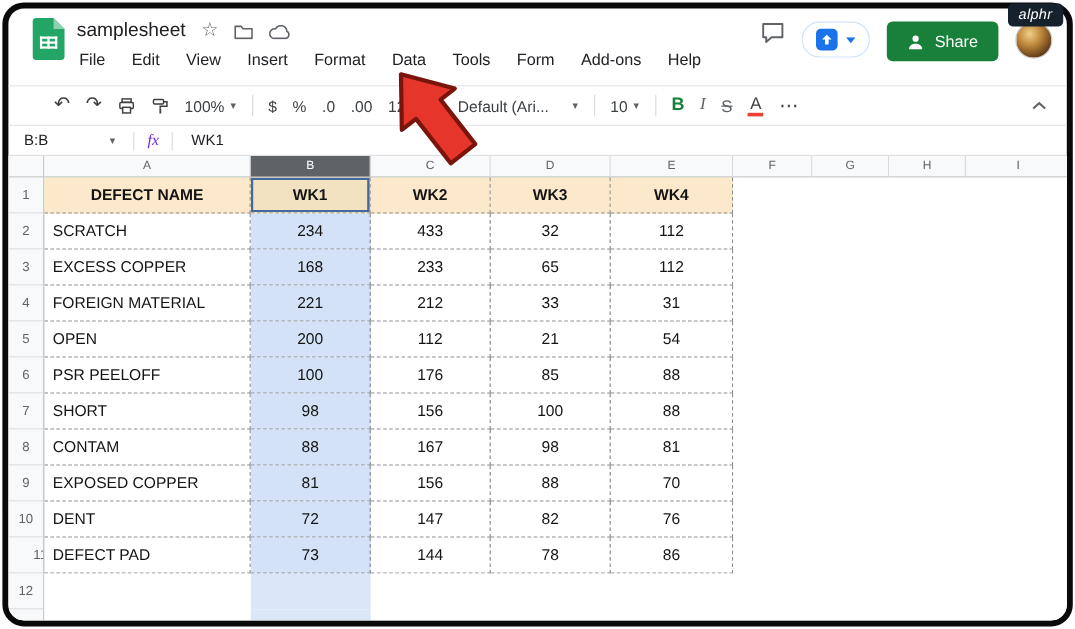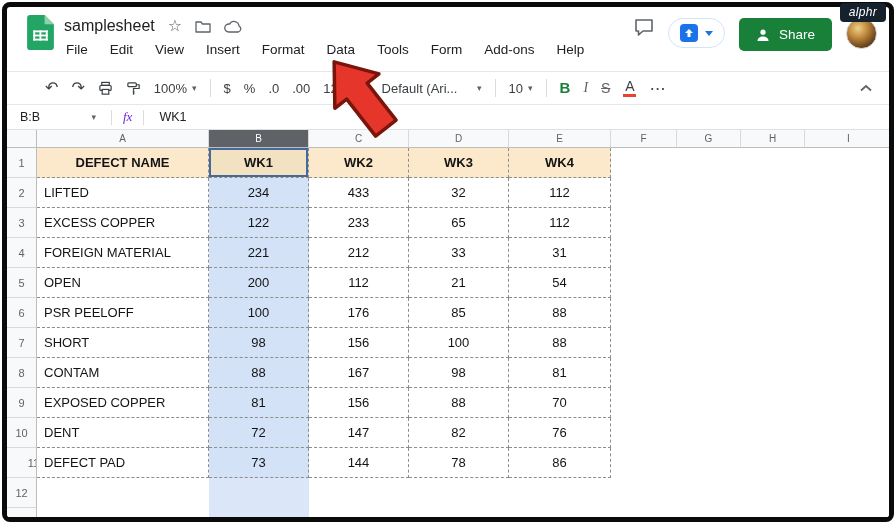--- a/index.html
+++ b/index.html
@@ -5,7 +5,7 @@
 *{margin:0;padding:0;box-sizing:border-box}
 html,body{width:896px;height:524px;background:#fff;overflow:hidden}
 body{font-family:"Liberation Sans","DejaVu Sans",sans-serif;position:relative}
-.frame{position:absolute;inset:2px;border:5px solid #0a0a0a;border-radius:8px;background:#fff;overflow:hidden;display:flex;flex-direction:column}
+.frame{position:absolute;inset:2px;border:5px solid #0a0a0a;border-radius:18px;background:#fff;overflow:hidden;display:flex;flex-direction:column}
 .watermark{position:absolute;top:3px;right:10px;background:#15212d;color:#fff;font-size:12px;font-style:italic;padding:2px 9px 3px;border-radius:4px;z-index:90;letter-spacing:.3px}
 
 .topbar{display:flex;align-items:flex-start;padding:7px 12px 0 14px;height:64px;flex:0 0 auto}

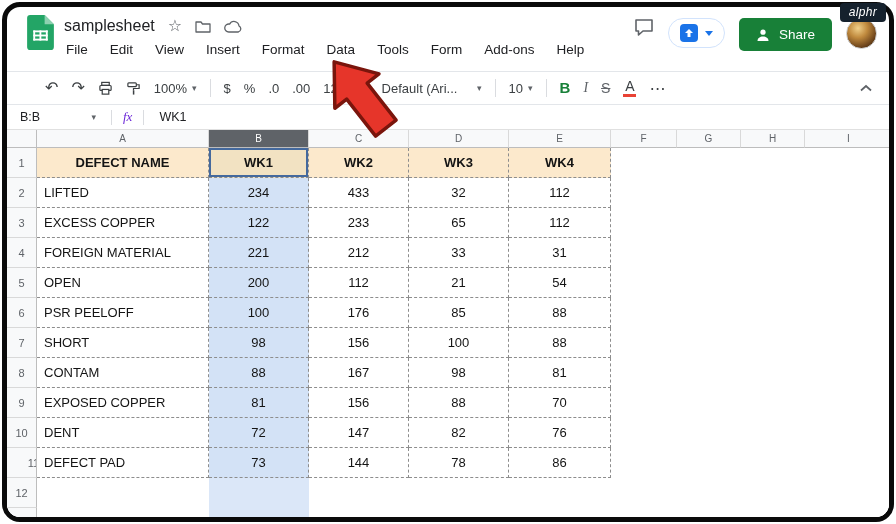--- a/index.html
+++ b/index.html
@@ -230,7 +230,7 @@
       </div>
       <div class="grow">
         <div class="cell rowhead" style="width: 30px;">2</div>
-        <div class="cell nameCell" style="width: 172px;">LIFTED</div>
+        <div class="cell nameCell" style="width: 172px;">SCRATCH</div>
         <div class="cell num bsel" style="width: 100px;">234</div>
         <div class="cell num" style="width: 100px;">433</div>
         <div class="cell num" style="width: 100px;">32</div>

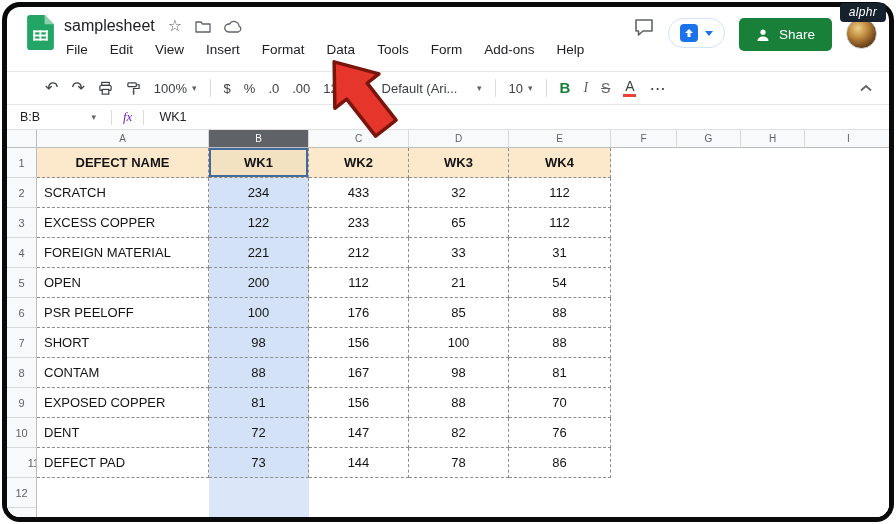--- a/index.html
+++ b/index.html
@@ -243,7 +243,7 @@
       <div class="grow">
         <div class="cell rowhead" style="width: 30px;">3</div>
         <div class="cell nameCell" style="width: 172px;">EXCESS COPPER</div>
-        <div class="cell num bsel" style="width: 100px;">122</div>
+        <div class="cell num bsel" style="width: 100px;">168</div>
         <div class="cell num" style="width: 100px;">233</div>
         <div class="cell num" style="width: 100px;">65</div>
         <div class="cell num" style="width: 102px;">112</div>

